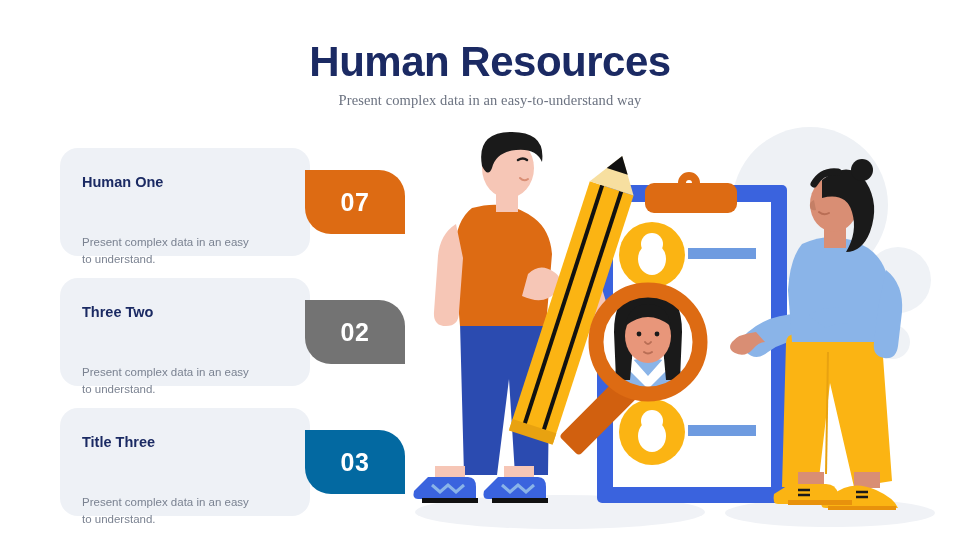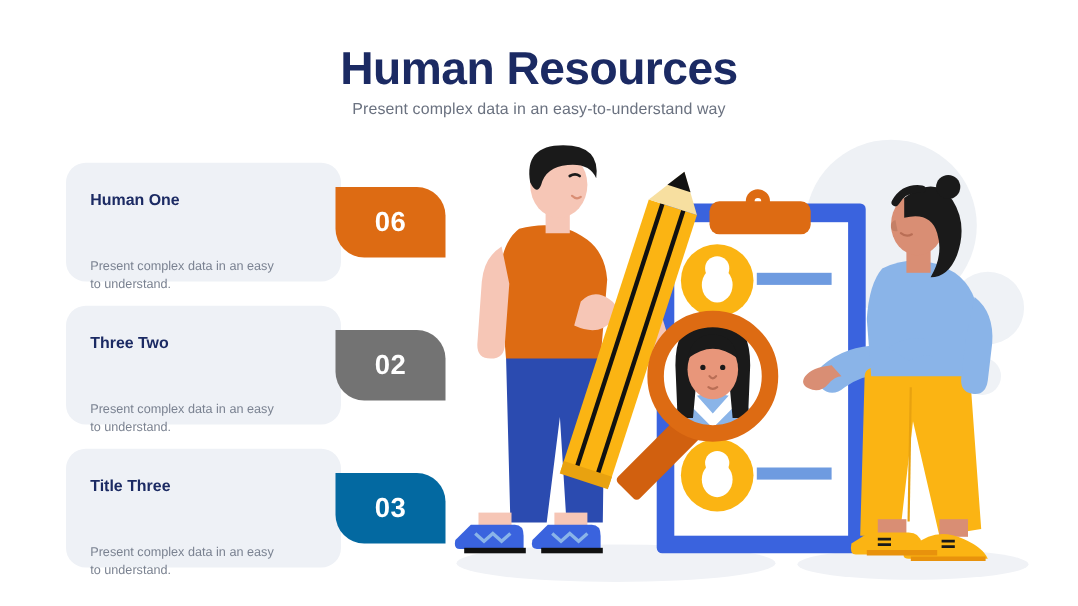--- a/index.html
+++ b/index.html
@@ -35,6 +35,7 @@
     font-size: 14.5px;
     color: #6b7280;
     letter-spacing: 0.1px;
+    font-family: Liberation Serif, serif;
   }
 
   

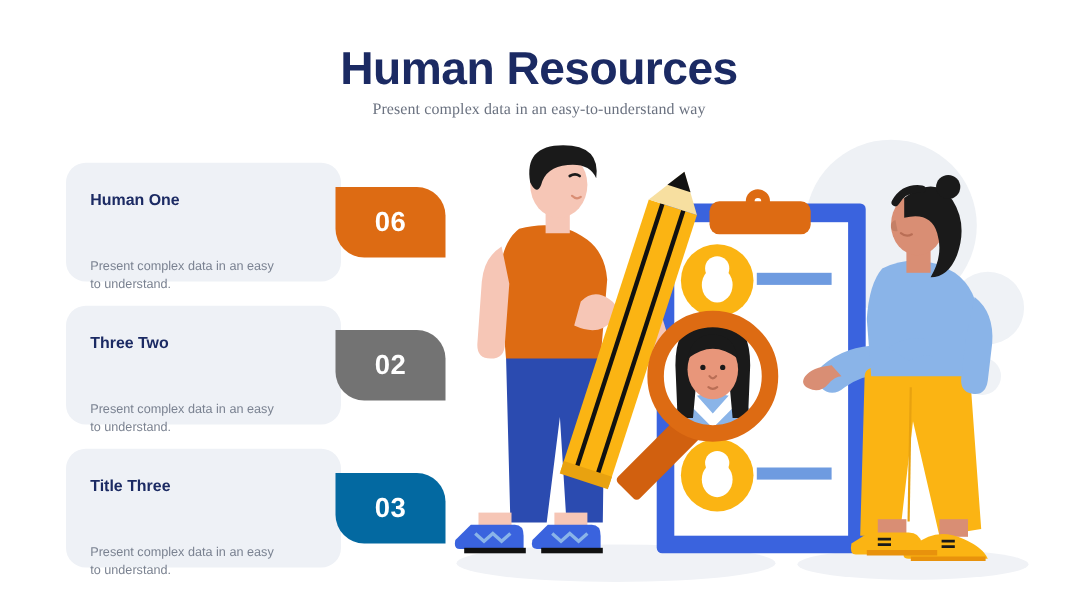--- a/index.html
+++ b/index.html
@@ -108,7 +108,7 @@
         <div class="card-title">Human One</div>
         <div class="card-desc">Present complex data in an easy to understand.</div>
       </div>
-      <div class="card-badge" style="background:#DD6B13">06</div>
+      <div class="card-badge" style="background:#DD6B13">07</div>
     </div>
 
     <div class="card">

